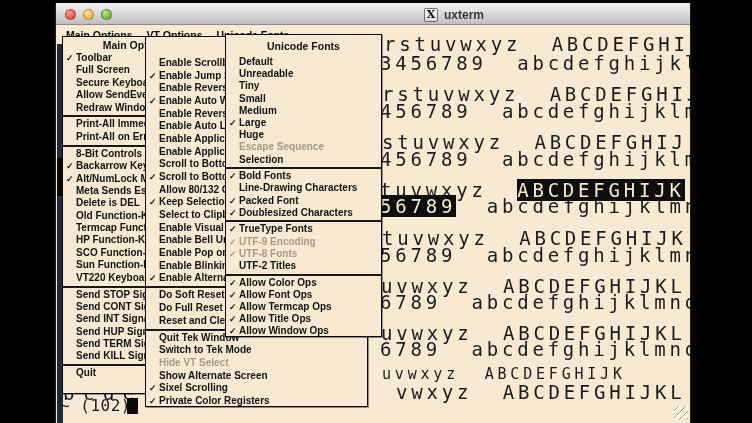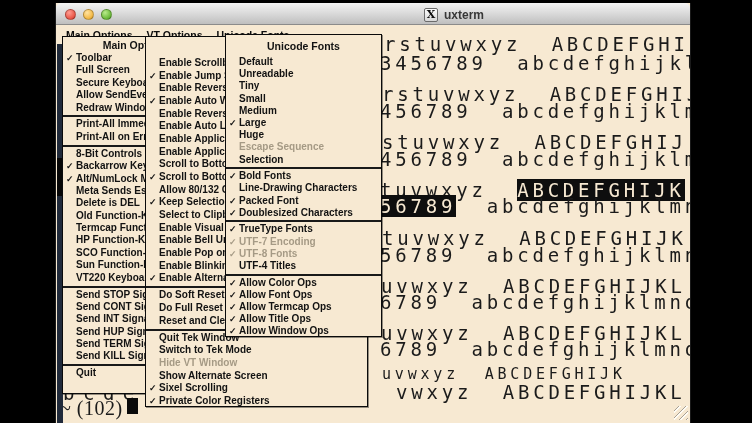--- a/index.html
+++ b/index.html
@@ -423,7 +423,7 @@
     </div>
     <div class="mi disabled">
       <span class="chk">✓</span>
-      <span class="lbl">UTF-7 Encoding</span>
+      <span class="lbl">UTF-9 Encoding</span>
     </div>
     <div class="mi disabled">
       <span class="chk">✓</span>

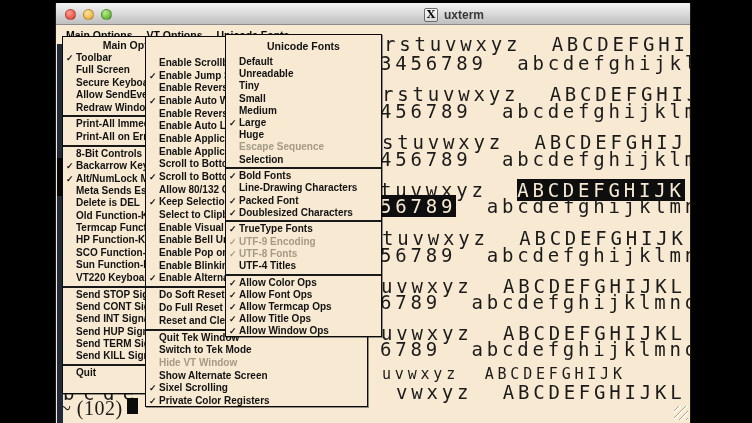--- a/index.html
+++ b/index.html
@@ -431,7 +431,7 @@
     </div>
     <div class="mi">
       <span class="chk"></span>
-      <span class="lbl">UTF-4 Titles</span>
+      <span class="lbl">UTF-2 Titles</span>
     </div>
     <div class="msep"></div>
     <div class="mi">

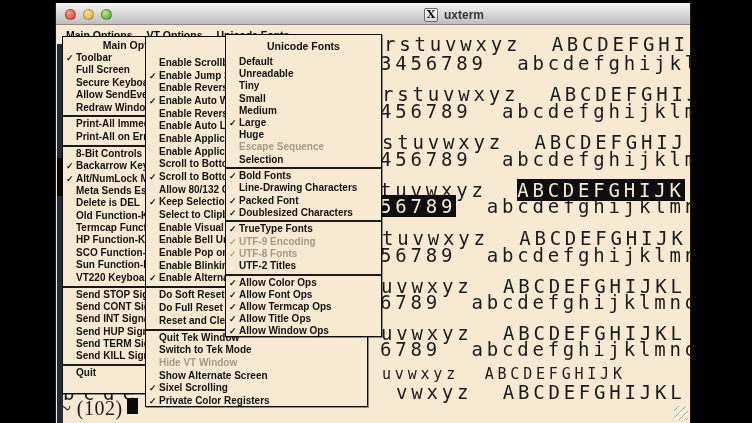--- a/index.html
+++ b/index.html
@@ -346,7 +346,7 @@
     </div>
     <div class="mi disabled">
       <span class="chk"></span>
-      <span class="lbl">Hide VT Window</span>
+      <span class="lbl">Hide VT Select</span>
     </div>
     <div class="mi">
       <span class="chk"></span>

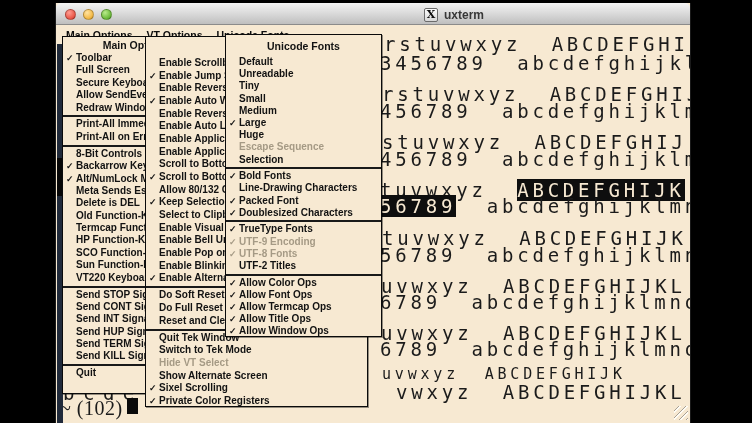--- a/index.html
+++ b/index.html
@@ -137,7 +137,7 @@
     <div class="tline" style="left: 326px; top: 342px; font-size: 15px; letter-spacing: 3.8px;"><span>uvwxyz  ABCDEFGHIJK</span></div>
     <div class="tline" style="left: 340px; top: 358px; font-size: 19px; letter-spacing: 3.8px;"><span>vwxyz  ABCDEFGHIJKL</span></div>
     <div class="tline" style="left: 7px; top: 359px; font-size: 19px; letter-spacing: 8.5px;"><span>bcde</span></div>
-    <div class="tline" style="left: 4px; top: 373px; font-size: 20px; letter-spacing: 0.5px; font-family: Liberation Serif, serif;"><span>~ (102)</span></div>
+    <div class="tline" style="left: 4px; top: 373px; font-size: 16px; letter-spacing: 0.5px;"><span>~ (102)</span></div>
     <div class="cursor" style="left: 71px; top: 373px; width: 11px; height: 16px;"></div>
   </div>
 

